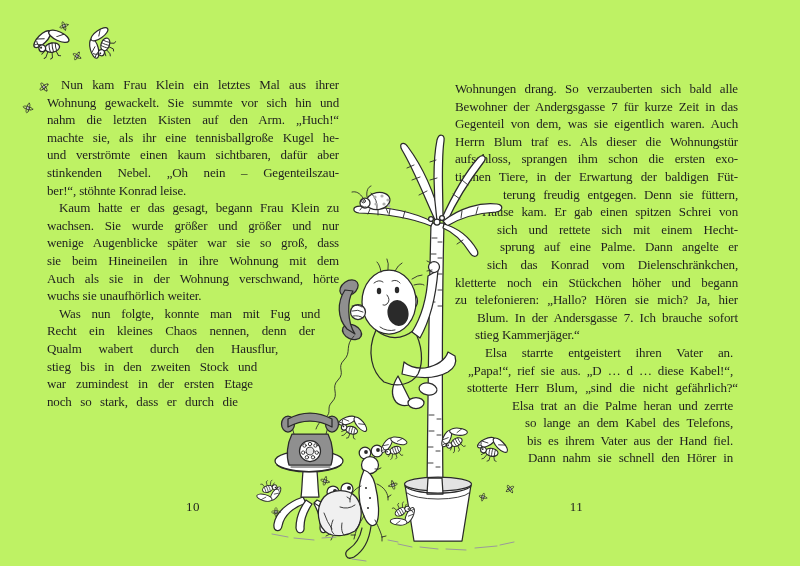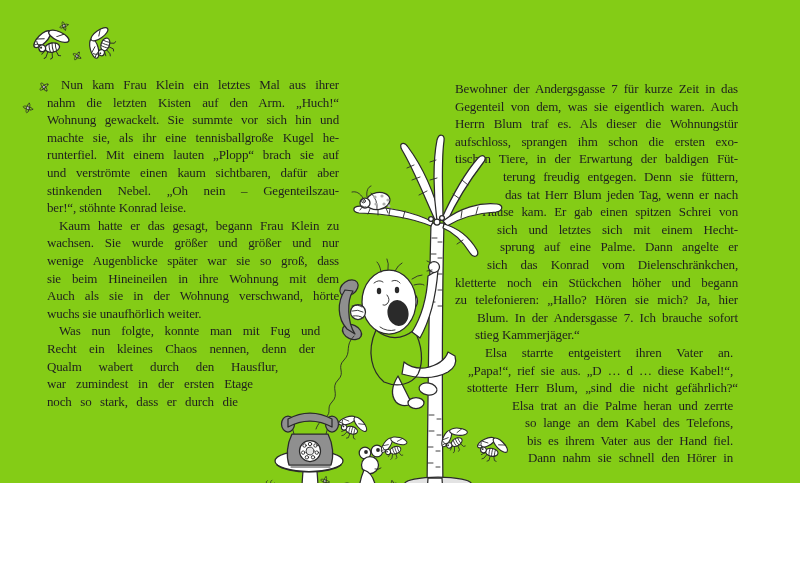--- a/index.html
+++ b/index.html
@@ -3,7 +3,7 @@
 <meta charset="utf-8">
 <style>
   html,body{margin:0;padding:0;background:#fff;}
-  #page{position:relative;width:800px;height:483px;background:#84cc16;overflow:hidden;
+  #page{position:relative;width:800px;height:566px;background:#bef264;overflow:hidden;
         font-family:"Liberation Serif", serif;color:#1f1f1f;}
   .textcol{position:absolute;}
   #col-left{left:47px;top:76px;width:292px;}

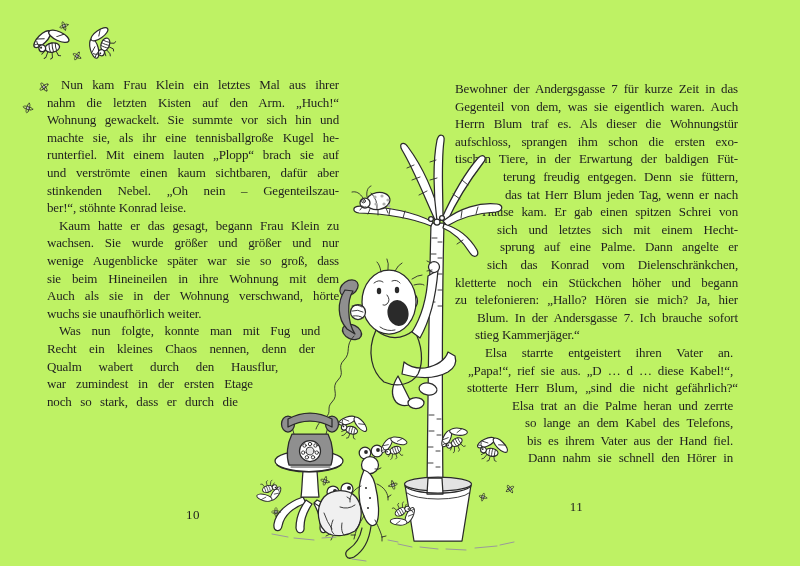--- a/index.html
+++ b/index.html
@@ -56,6 +56,7 @@
   <div class="pagenum" id="num-left">10</div>
 
   <div class="textcol" id="col-right">
+      <div class="line">Wohnungen drang. So verzauberten sich bald alle</div>
       <div class="line">Bewohner der Andergsgasse 7 für kurze Zeit in das</div>
       <div class="line">Gegenteil von dem, was sie eigentlich waren. Auch</div>
       <div class="line">Herrn Blum traf es. Als dieser die Wohnungstür</div>

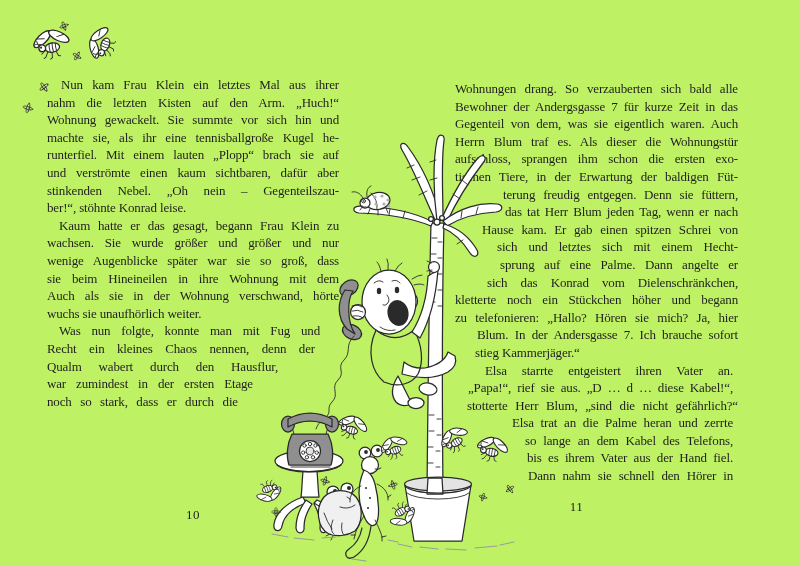--- a/index.html
+++ b/index.html
@@ -34,8 +34,8 @@
 
   <div class="textcol" id="col-left">
       <div class="line" style="padding-left: 14px;">Nun kam Frau Klein ein letztes Mal aus ihrer</div>
+      <div class="line">Wohnung gewackelt. Sie summte vor sich hin und</div>
       <div class="line">nahm die letzten Kisten auf den Arm. „Huch!“</div>
-      <div class="line">Wohnung gewackelt. Sie summte vor sich hin und</div>
       <div class="line">machte sie, als ihr eine tennisballgroße Kugel he-</div>
       <div class="line">runterfiel. Mit einem lauten „Plopp“ brach sie auf</div>
       <div class="line">und verströmte einen kaum sichtbaren, dafür aber</div>

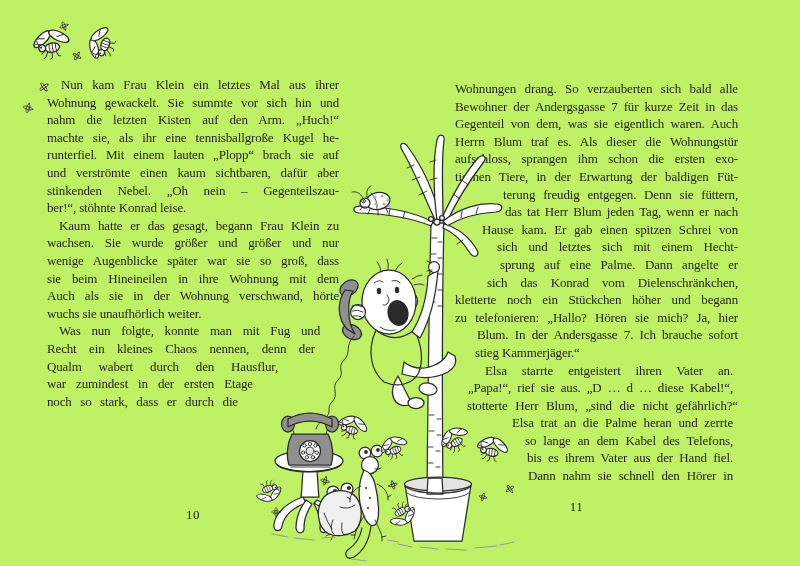--- a/index.html
+++ b/index.html
@@ -37,7 +37,6 @@
       <div class="line">Wohnung gewackelt. Sie summte vor sich hin und</div>
       <div class="line">nahm die letzten Kisten auf den Arm. „Huch!“</div>
       <div class="line">machte sie, als ihr eine tennisballgroße Kugel he-</div>
-      <div class="line">runterfiel. Mit einem lauten „Plopp“ brach sie auf</div>
       <div class="line">und verströmte einen kaum sichtbaren, dafür aber</div>
       <div class="line">stinkenden Nebel. „Oh nein – Gegenteilszau-</div>
       <div class="line nj">ber!“, stöhnte Konrad leise.</div>

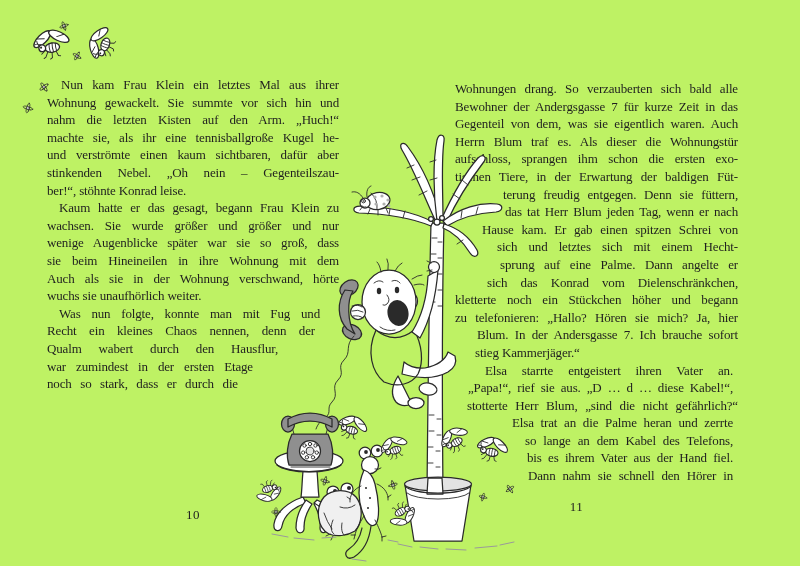--- a/index.html
+++ b/index.html
@@ -62,7 +62,6 @@
       <div class="line">aufschloss, sprangen ihm schon die ersten exo-</div>
       <div class="line">tischen Tiere, in der Erwartung der baldigen Füt-</div>
       <div class="line" style="padding-left: 48px;">terung freudig entgegen. Denn sie füttern,</div>
-      <div class="line" style="padding-left: 50px;">das tat Herr Blum jeden Tag, wenn er nach</div>
       <div class="line" style="padding-left: 27px;">Hause kam. Er gab einen spitzen Schrei von</div>
       <div class="line" style="padding-left: 42px;">sich und letztes sich mit einem Hecht-</div>
       <div class="line" style="padding-left: 45px;">sprung auf eine Palme. Dann angelte er</div>

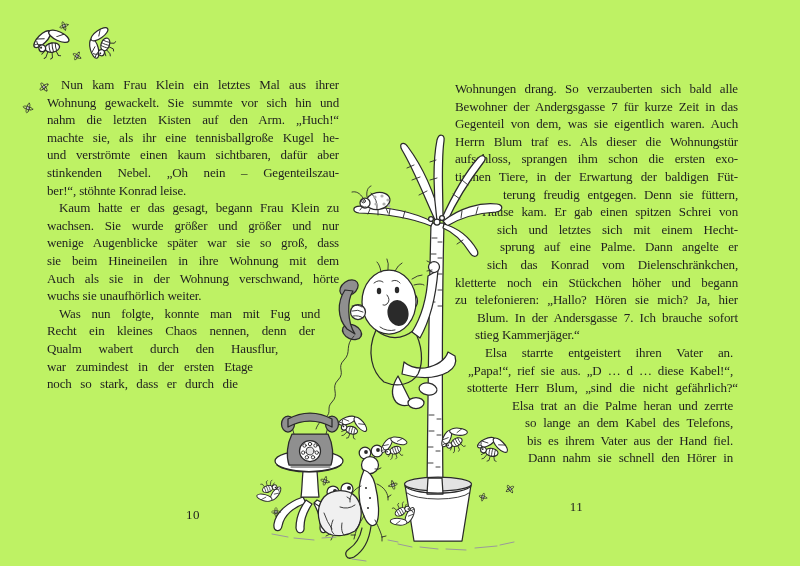--- a/index.html
+++ b/index.html
@@ -63,7 +63,7 @@
       <div class="line">tischen Tiere, in der Erwartung der baldigen Füt-</div>
       <div class="line" style="padding-left: 48px;">terung freudig entgegen. Denn sie füttern,</div>
       <div class="line" style="padding-left: 27px;">Hause kam. Er gab einen spitzen Schrei von</div>
-      <div class="line" style="padding-left: 42px;">sich und letztes sich mit einem Hecht-</div>
+      <div class="line" style="padding-left: 42px;">sich und rettete sich mit einem Hecht-</div>
       <div class="line" style="padding-left: 45px;">sprung auf eine Palme. Dann angelte er</div>
       <div class="line" style="padding-left: 32px;">sich das Konrad vom Dielenschränkchen,</div>
       <div class="line">kletterte noch ein Stückchen höher und begann</div>

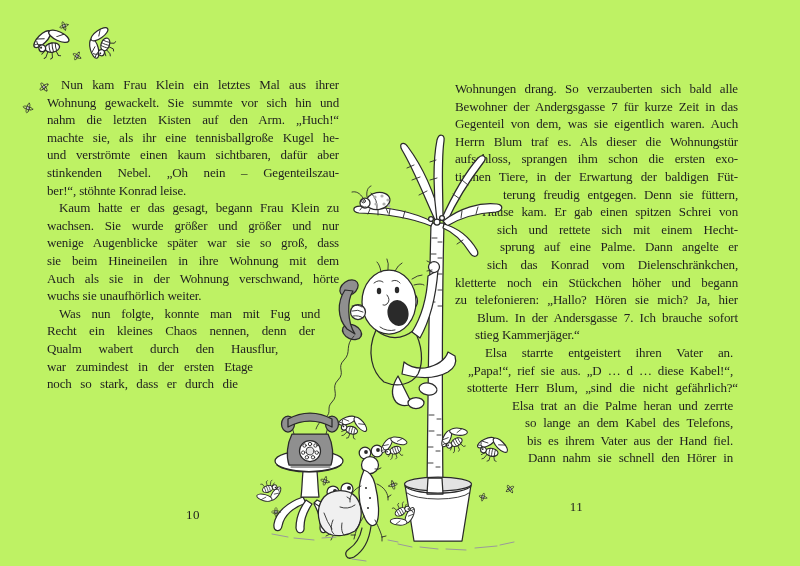--- a/index.html
+++ b/index.html
@@ -49,6 +49,7 @@
       <div class="line" style="padding-left: 12px; padding-right: 19px;">Was nun folgte, konnte man mit Fug und</div>
       <div class="line" style="padding-right: 24px;">Recht ein kleines Chaos nennen, denn der</div>
       <div class="line" style="padding-right: 61px;">Qualm wabert durch den Hausflur,</div>
+      <div class="line" style="padding-right: 82px;">stieg bis in den zweiten Stock und</div>
       <div class="line" style="padding-right: 86px;">war zumindest in der ersten Etage</div>
       <div class="line" style="padding-right: 101px;">noch so stark, dass er durch die</div>
     </div>

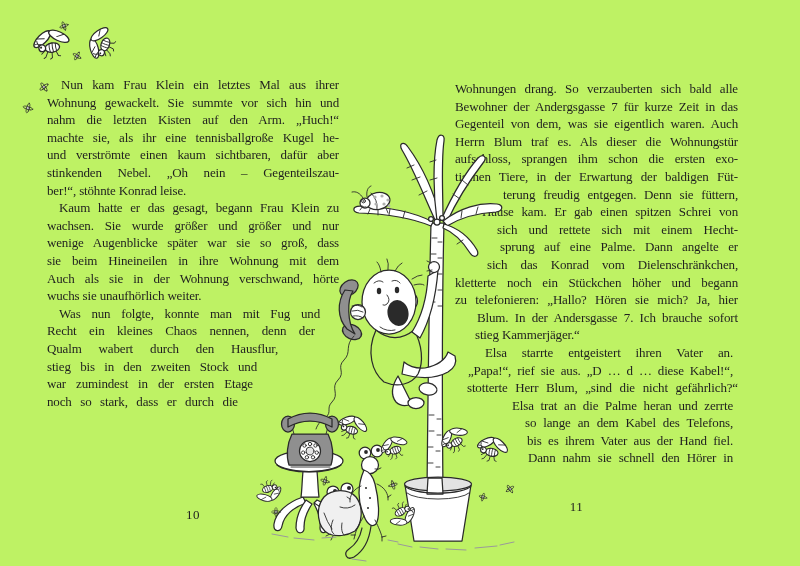--- a/index.html
+++ b/index.html
@@ -12,7 +12,7 @@
         text-align:justify;text-align-last:justify;white-space:nowrap;}
   .line.nj{text-align:right;text-align-last:left;}
   .pagenum{position:absolute;top:499px;font-size:13px;letter-spacing:0.5px;}
-  #num-left{left:47px;width:292px;text-align:center;margin-top:8px;}
+  #num-left{left:47px;width:292px;text-align:center;}
   #num-right{left:435px;width:283px;text-align:center;}
   #illus{position:absolute;left:0;top:0;}
   #illus path,#illus ellipse,#illus circle,#illus rect,#illus line{

